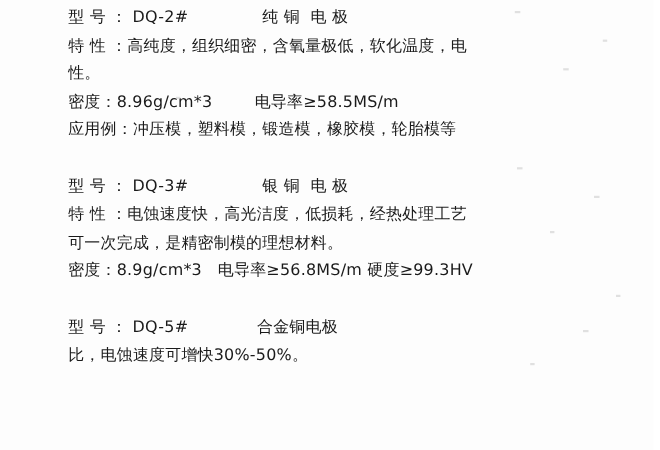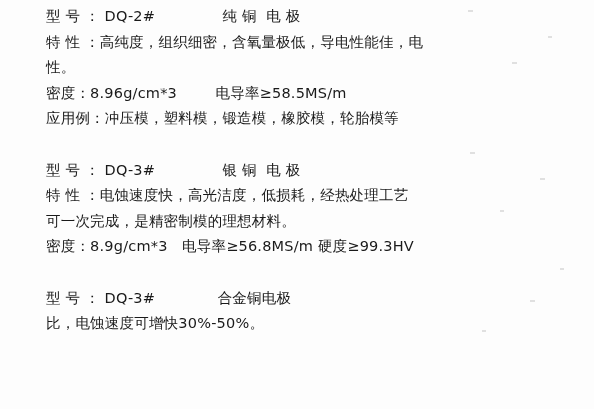--- a/index.html
+++ b/index.html
@@ -18,7 +18,7 @@
     width: 600px;
     height: 409px;
     box-sizing: border-box;
-    padding: 4px 18px 0 46px;
+    padding: 4px 18px 0 62px;
     background: #fdfdfd;
   }
   .line {

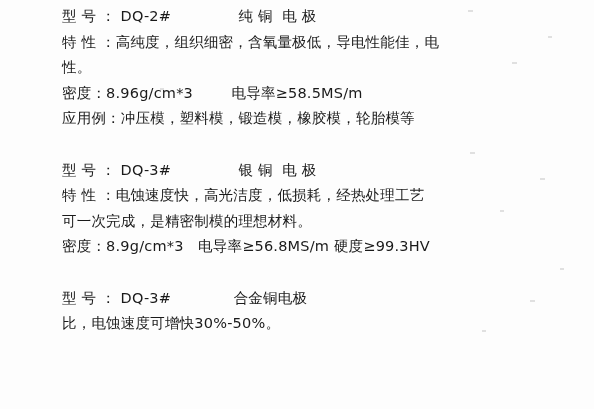--- a/index.html
+++ b/index.html
@@ -54,7 +54,7 @@
 
   <div class="block">
     <div class="line">型 号 ： DQ-2#              纯 铜  电 极</div>
-    <div class="line">特 性 ：高纯度，组织细密，含氧量极低，导电性能佳，电</div>
+    <div class="line">特 性 ：高纯度，组织细密，含氧量极低，软化温度，电</div>
     <div class="line">性。</div>
     <div class="line">密度：8.96g/cm*3        电导率≥58.5MS/m</div>
     <div class="line">应用例：冲压模，塑料模，锻造模，橡胶模，轮胎模等</div>

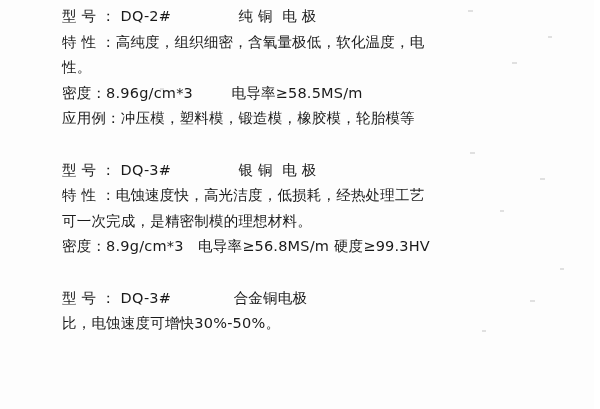--- a/index.html
+++ b/index.html
@@ -72,7 +72,7 @@
   <div class="blank"></div>
 
   <div class="block">
-    <div class="line">型 号 ： DQ-3#             合金铜电极</div>
+    <div class="line">型 号 ： DQ-5#             合金铜电极</div>
     <div class="line">比，电蚀速度可增快30%-50%。</div>
 
   </div>

